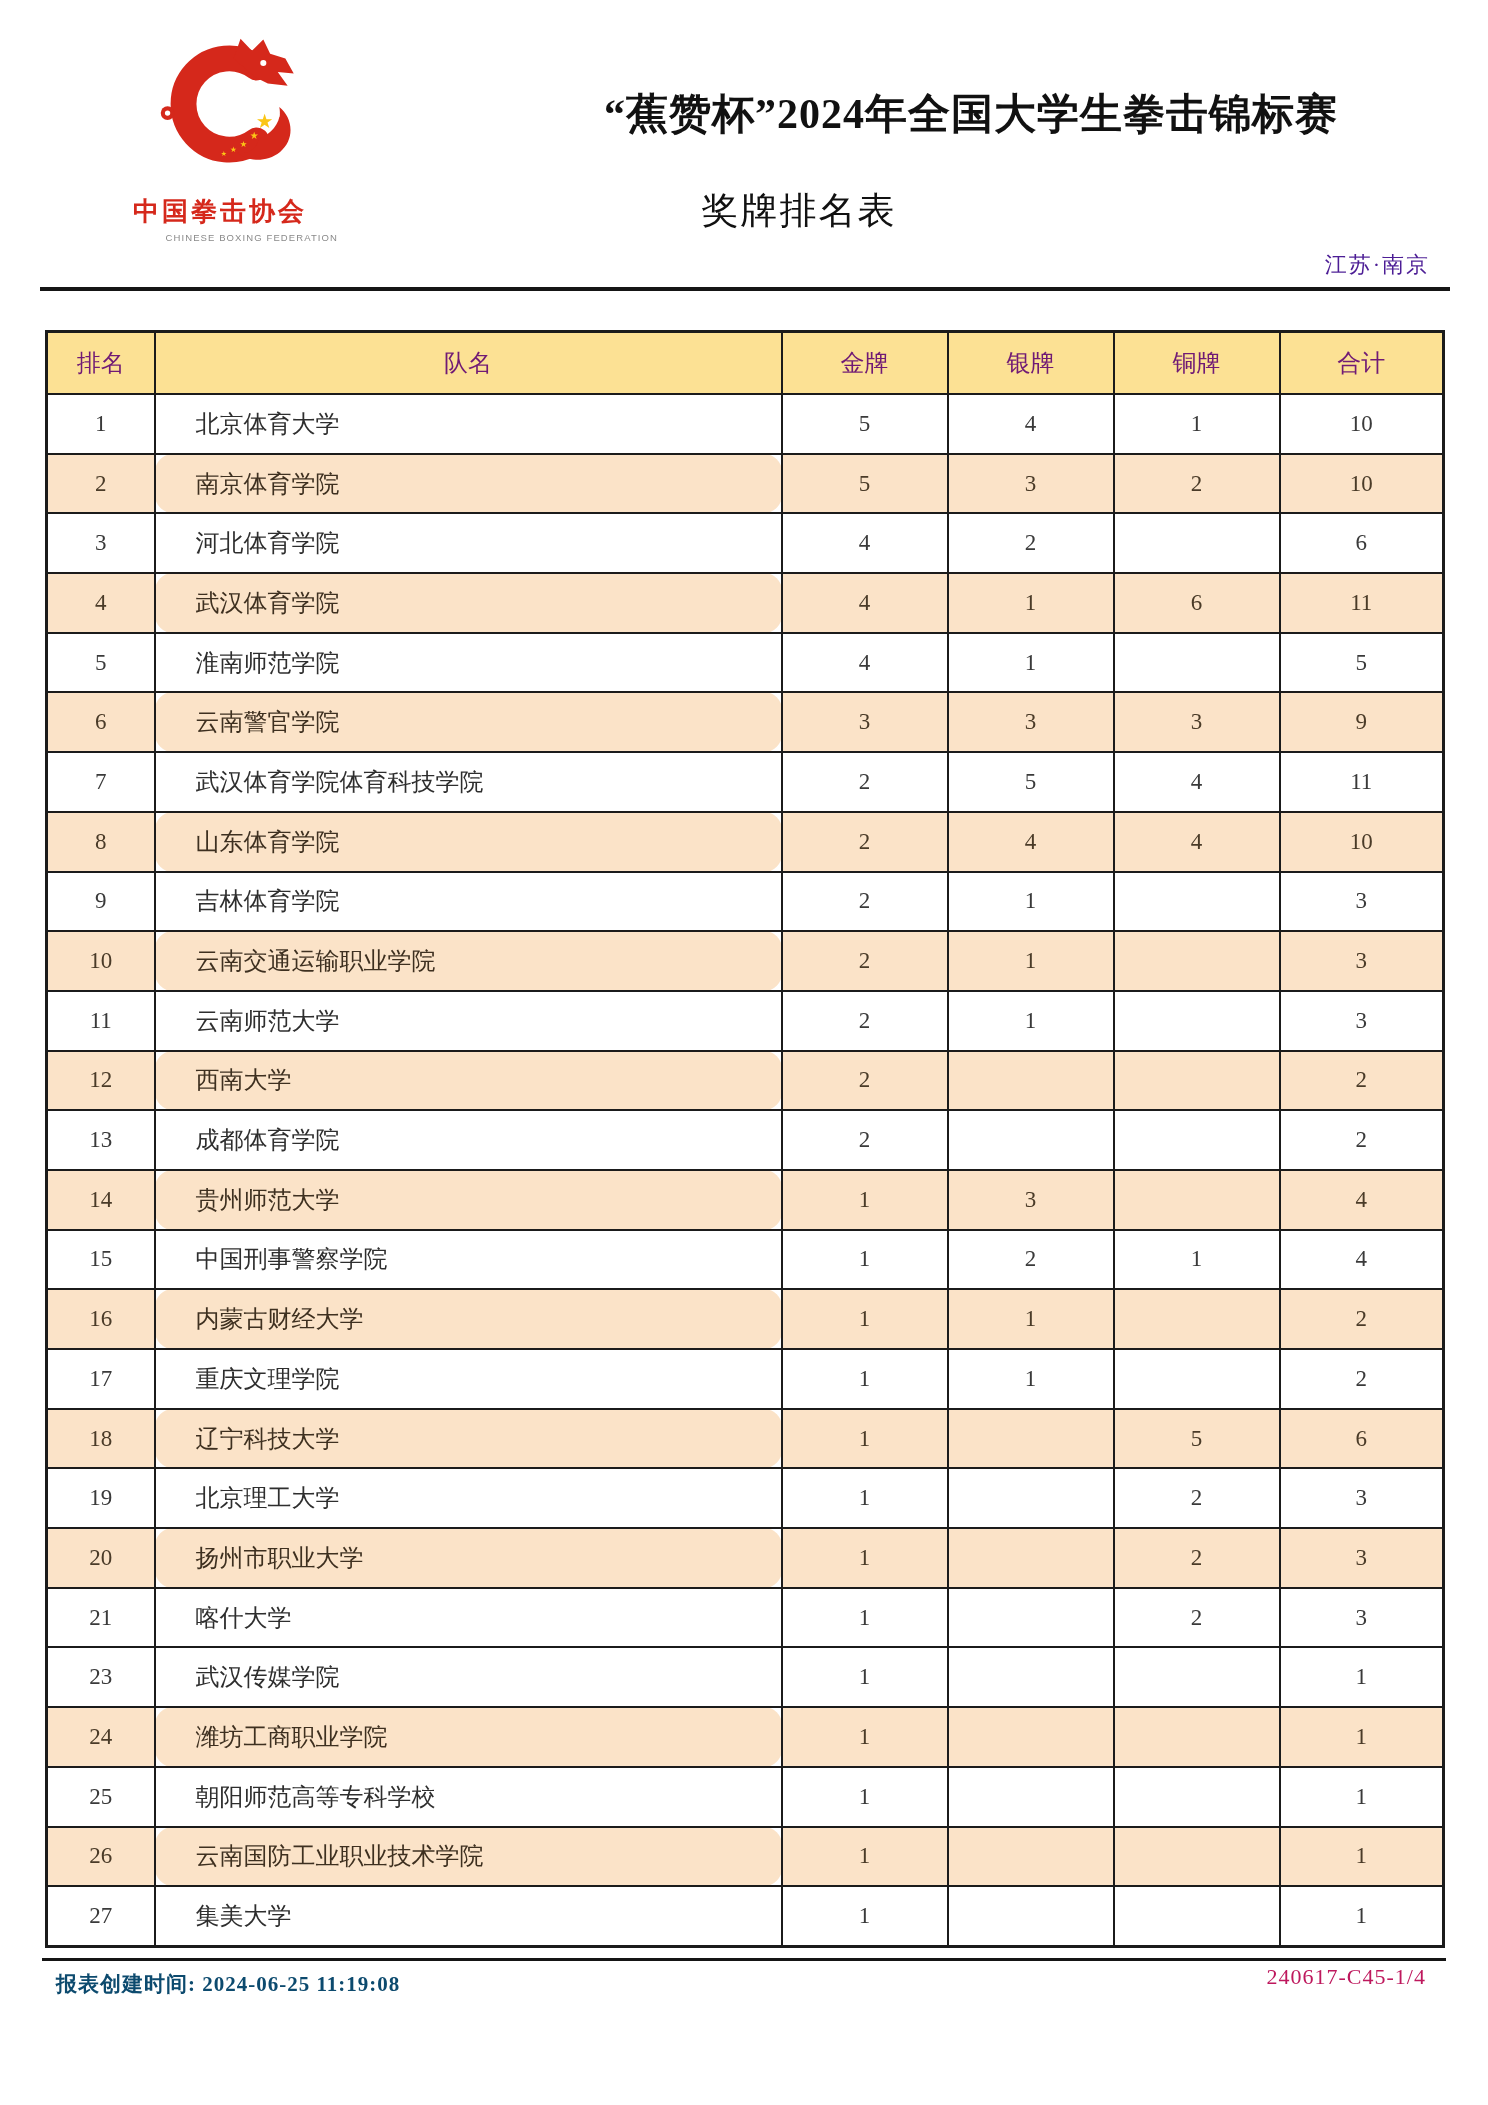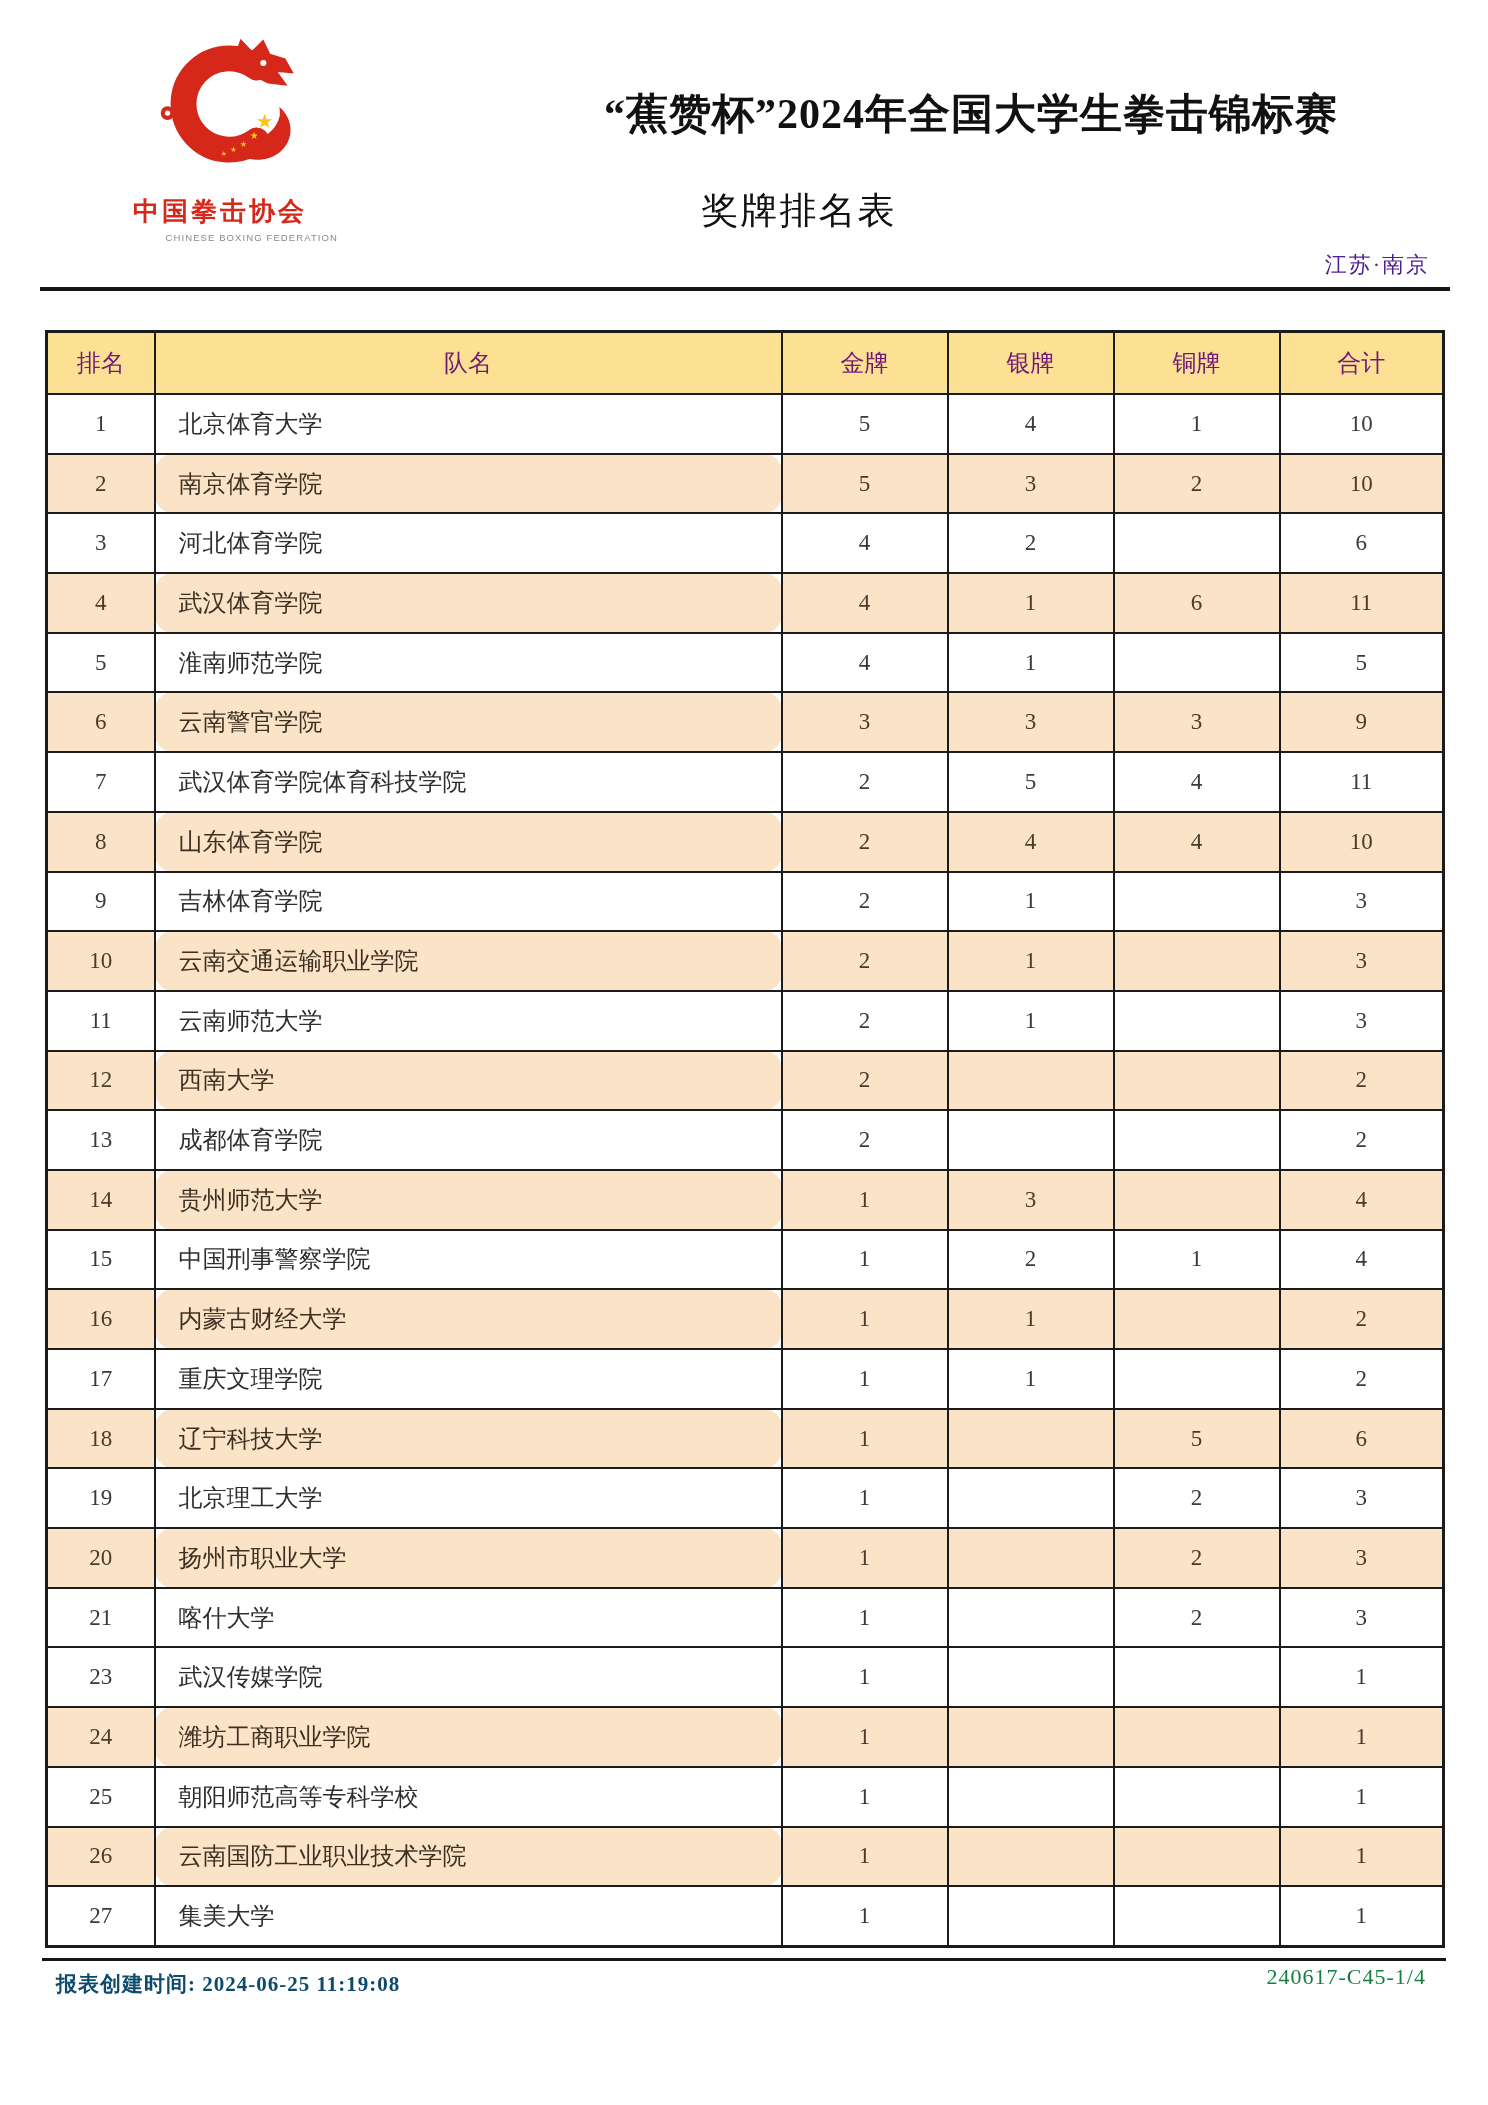--- a/index.html
+++ b/index.html
@@ -33,7 +33,7 @@
   .medal-table thead th{height:58px;background:#fce194;font-weight:normal;font-size:24px;color:#701a75;}
   .medal-table tbody td{height:55.7px;font-size:23px;color:#3a3a3a;background:#ffffff;}
   .medal-table tbody tr.stripe td{background:#fbe3c8;color:#4a3b28;}
-  .medal-table tbody td.team{text-align:left;padding-left:23px;font-size:24px;color:#2e2e2e;}
+  .medal-table tbody td.team{text-align:left;padding-left:40px;font-size:24px;color:#2e2e2e;}
   .medal-table tbody tr.stripe td.team{color:#3e3020;border-radius:18px;}
   
   .footer-rule{position:absolute;left:42px;right:42px;top:1958px;height:3px;background:#151515;}

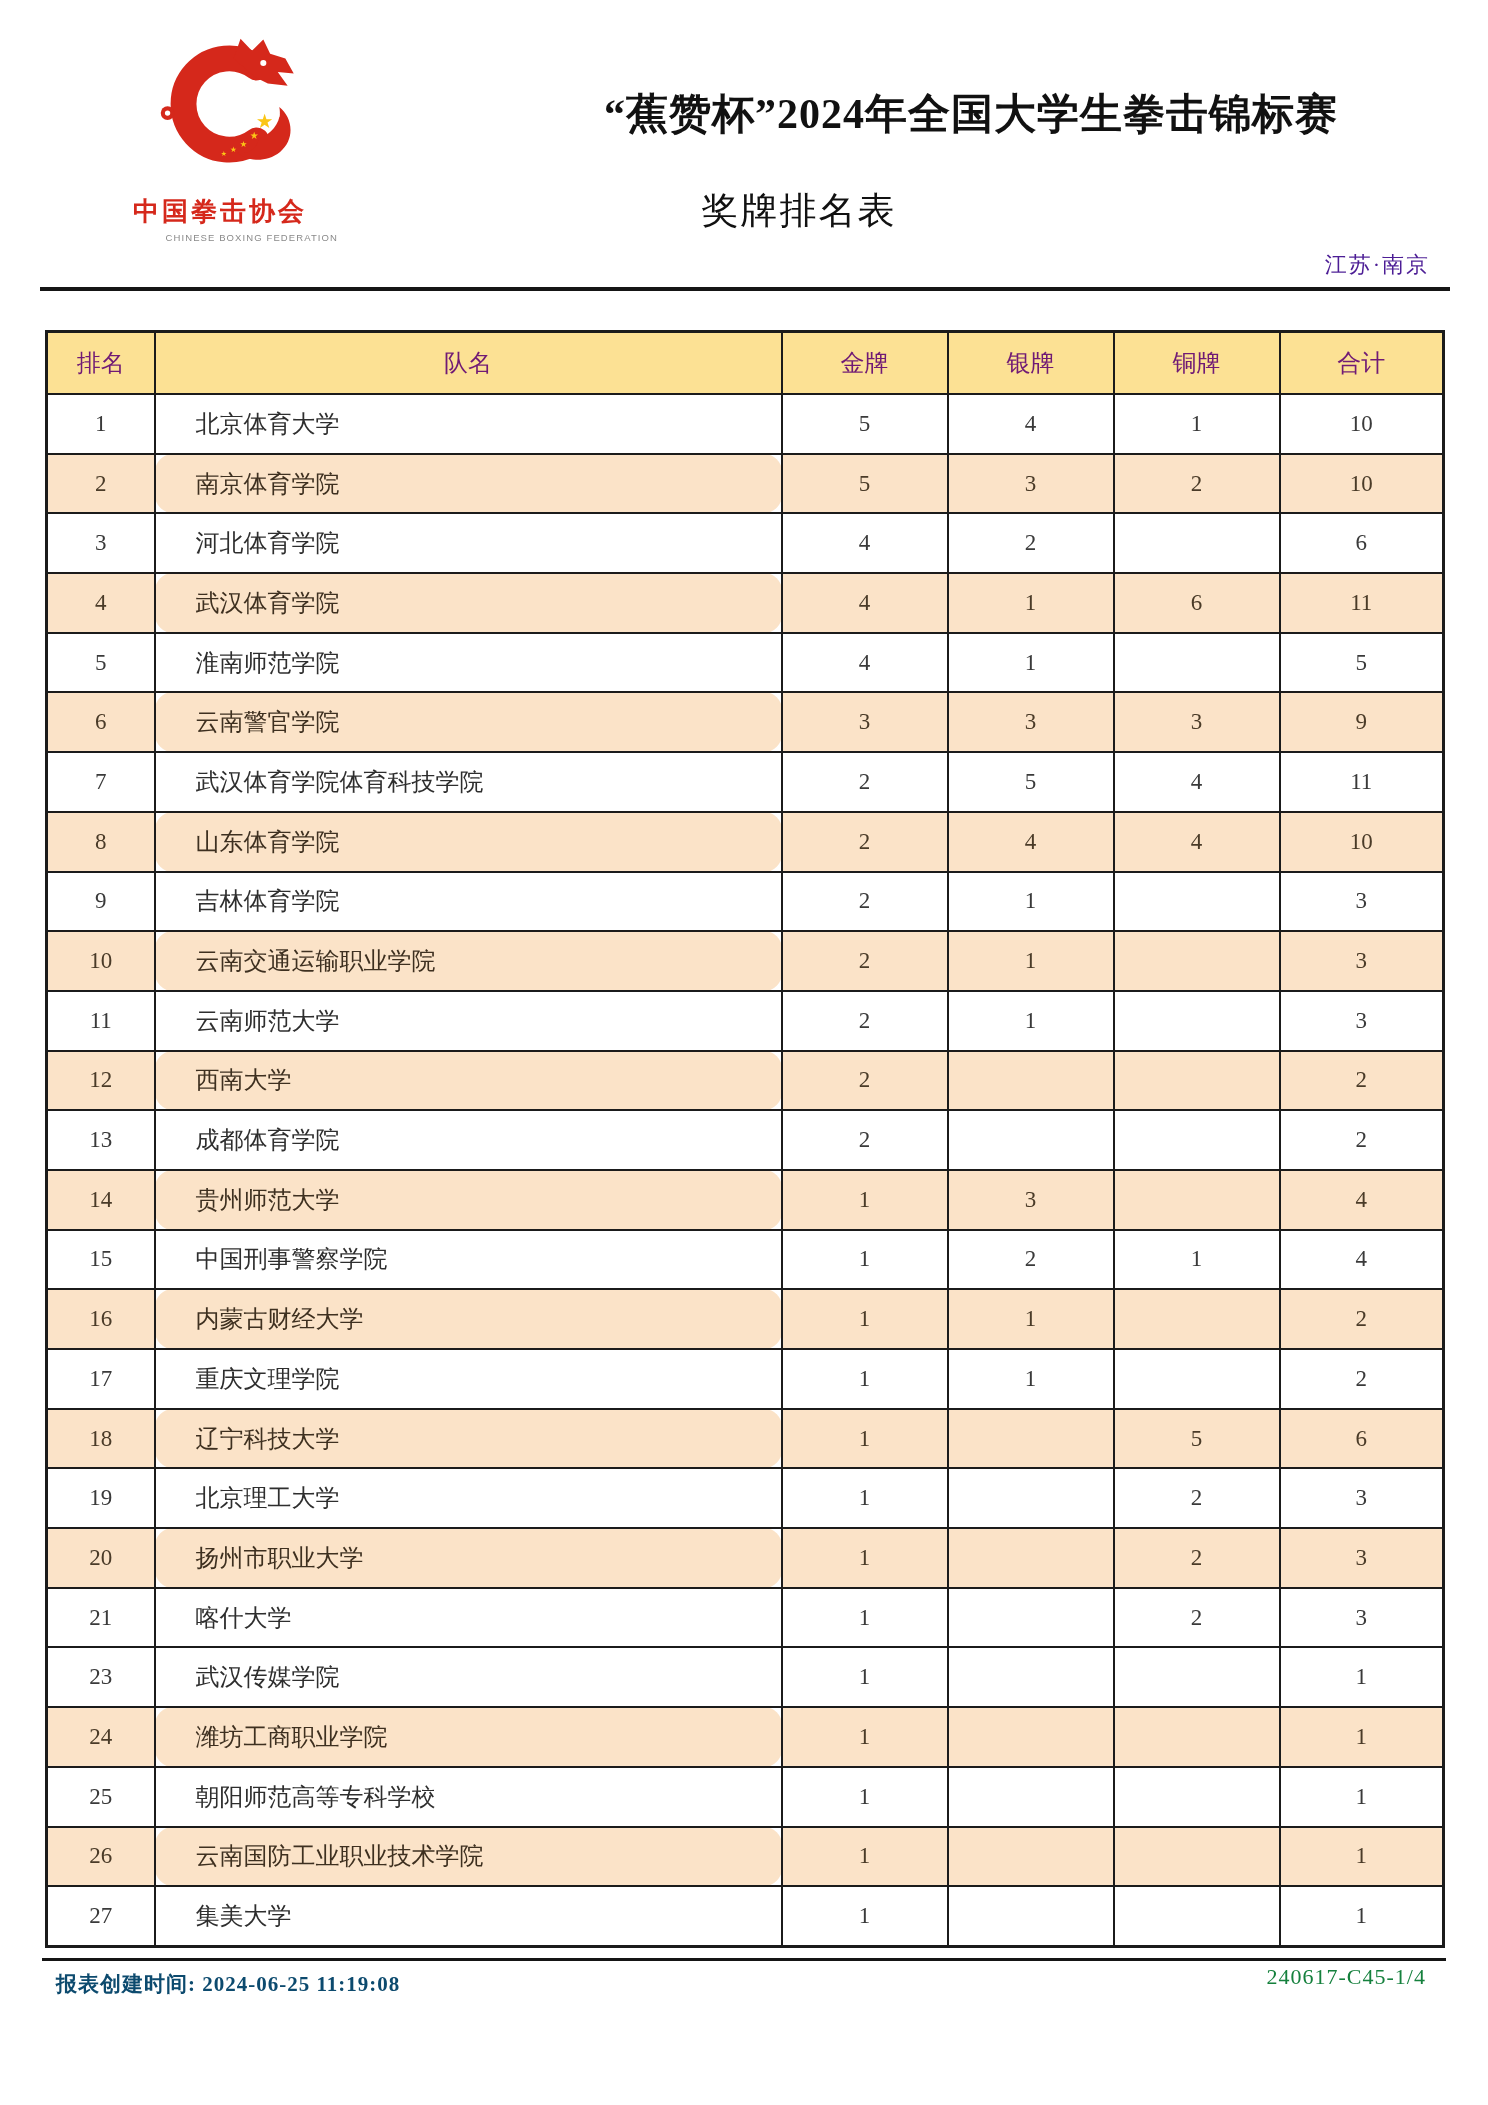--- a/index.html
+++ b/index.html
@@ -38,7 +38,7 @@
   
   .footer-rule{position:absolute;left:42px;right:42px;top:1958px;height:3px;background:#151515;}
   .footer-left{position:absolute;left:56px;top:1970px;font-size:21px;color:#0c4a6e;letter-spacing:1px;font-weight:bold;}
-  .footer-right{position:absolute;right:62px;top:1964px;font-size:22px;color:#15803d;letter-spacing:1px;}
+  .footer-right{position:absolute;right:62px;top:1964px;font-size:22px;color:#be185d;letter-spacing:1px;}
 </style>
 </head>
 <body>

